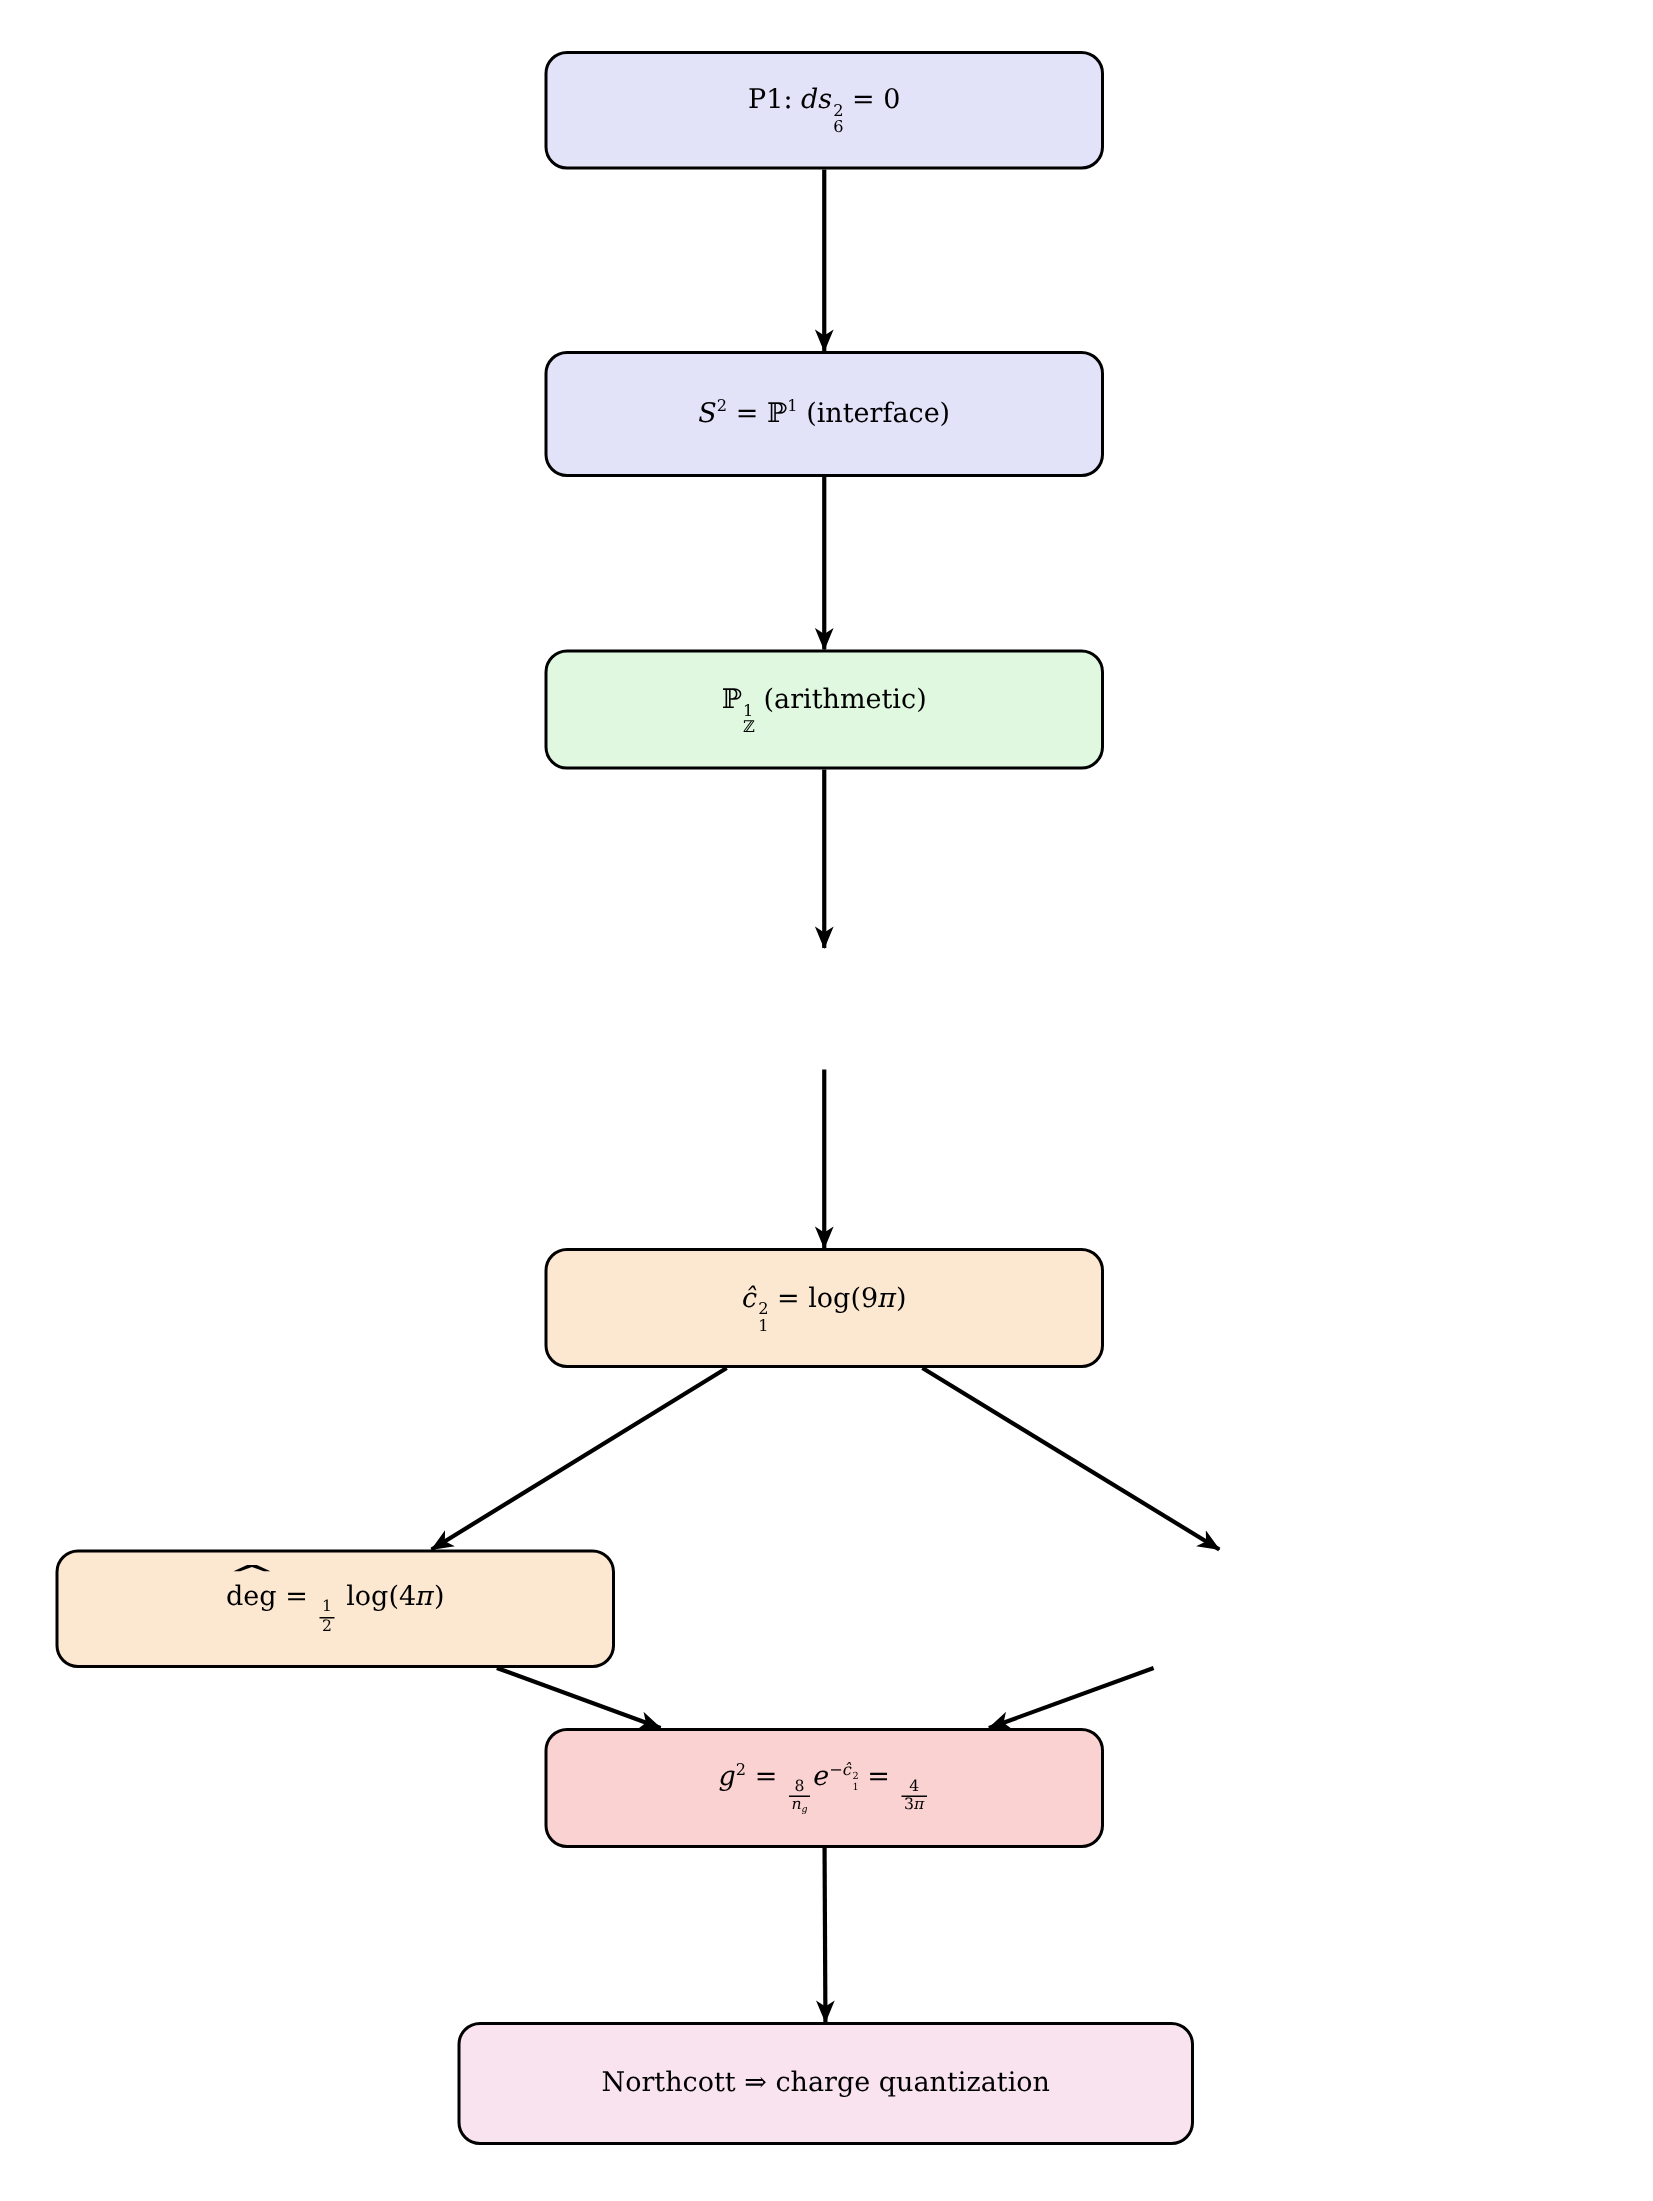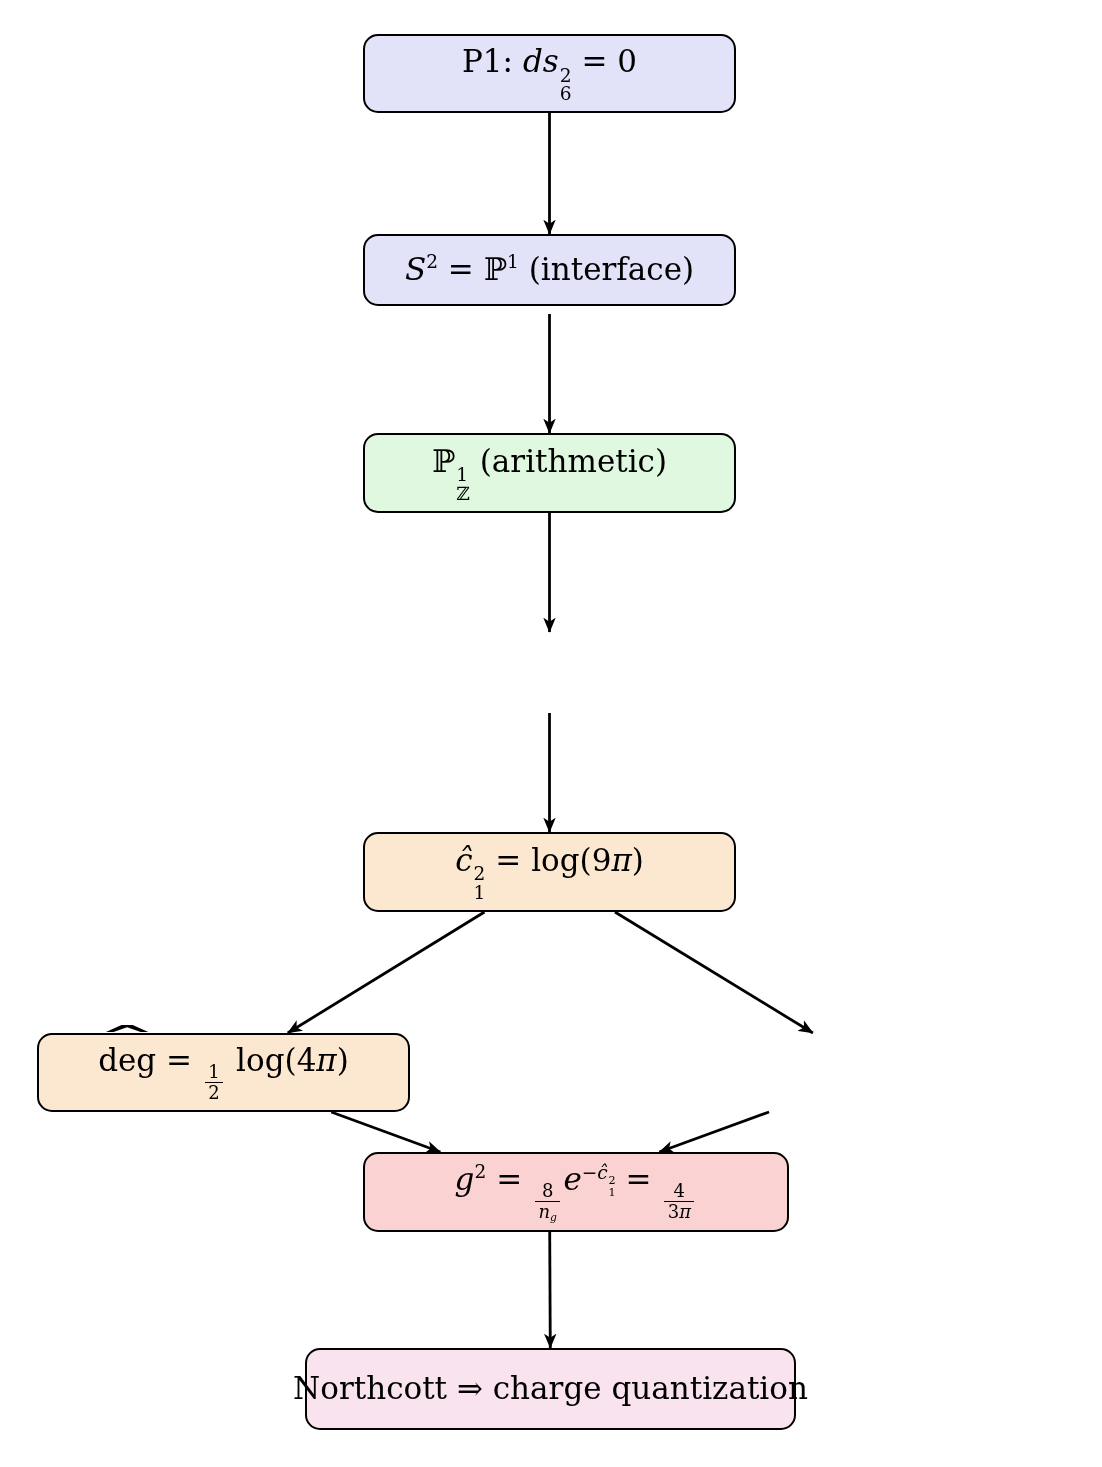--- a/index.html
+++ b/index.html
@@ -27,7 +27,7 @@
     justify-content: center;
   }
   .math {
-    font-size: 31px;
+    font-size: 18px;
     line-height: 1.2;
     white-space: nowrap;
   }

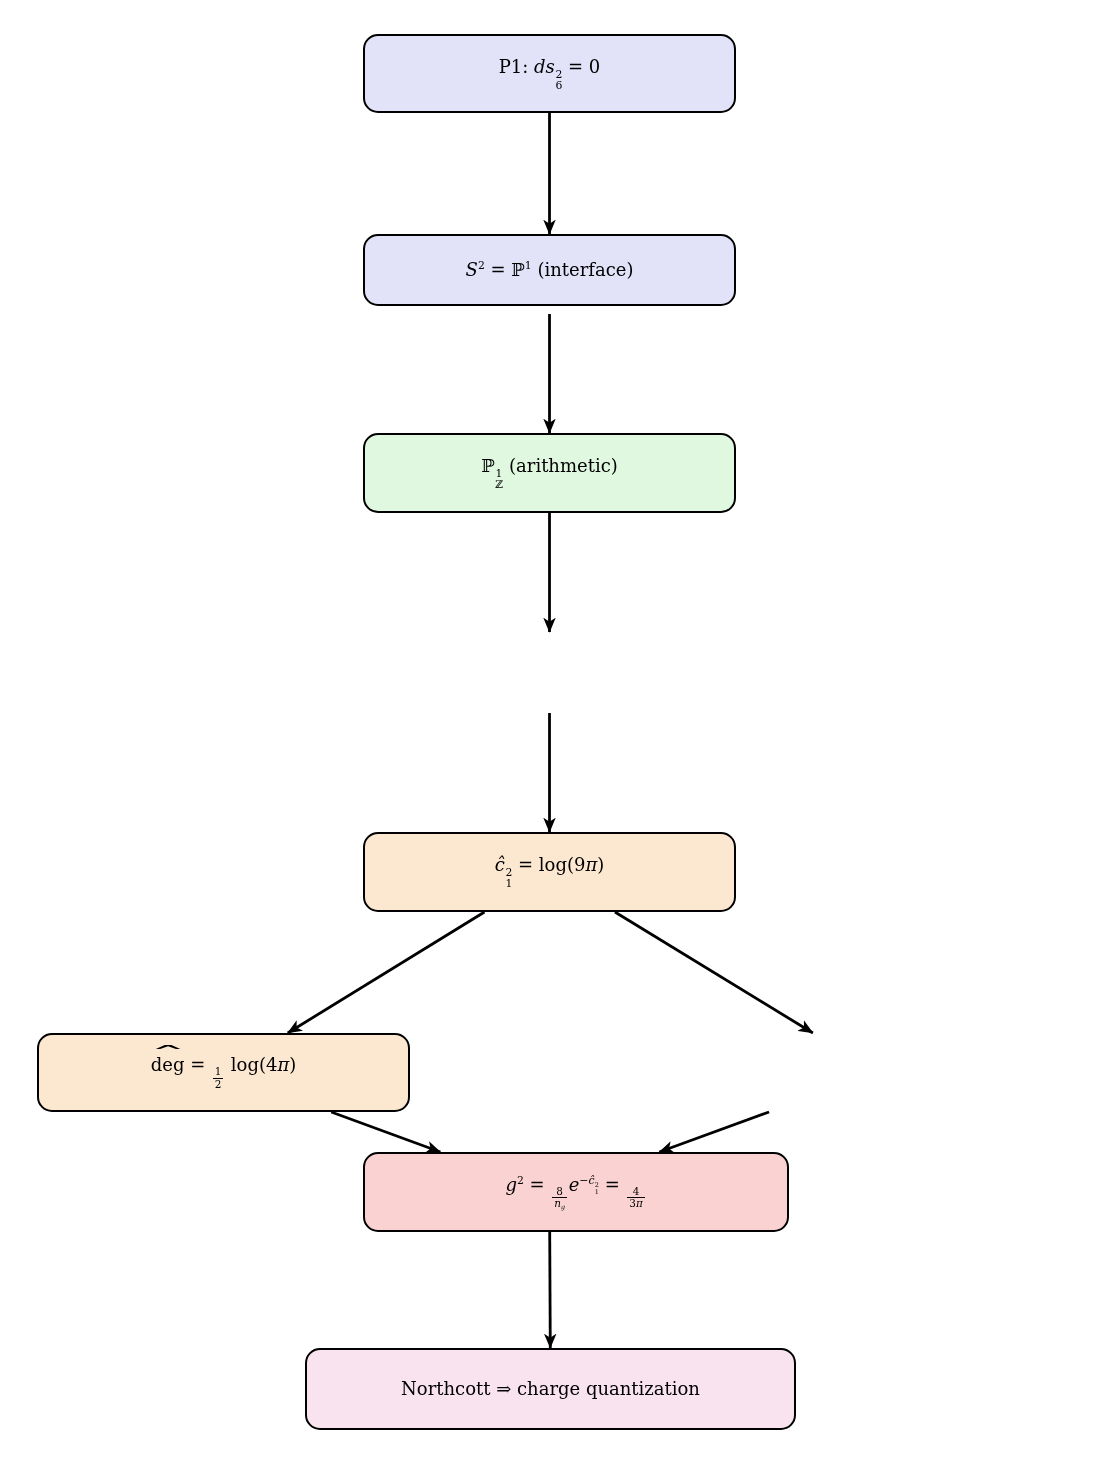--- a/index.html
+++ b/index.html
@@ -100,7 +100,7 @@
           <span class="ss-dn"><span class="rm">6</span></span>
         </span><span class="rm"> = 0</span></span>
   </div>
-  <div class="node" style="left: 363px; top: 234px; width: 373px; height: 72px; background: rgb(226, 226, 249);">
+  <div class="node" style="left: 363px; top: 234px; width: 373px; height: 84px; background: rgb(226, 226, 249);">
     <span class="math"><span class="it">S</span><span class="sup"><span class="rm">2</span></span><span class="rm"> = ℙ</span><span class="sup"><span class="rm">1</span></span><span class="rm"> (interface)</span></span>
   </div>
   <div class="node" style="left: 363px; top: 433px; width: 373px; height: 80px; background: rgb(224, 248, 224);">

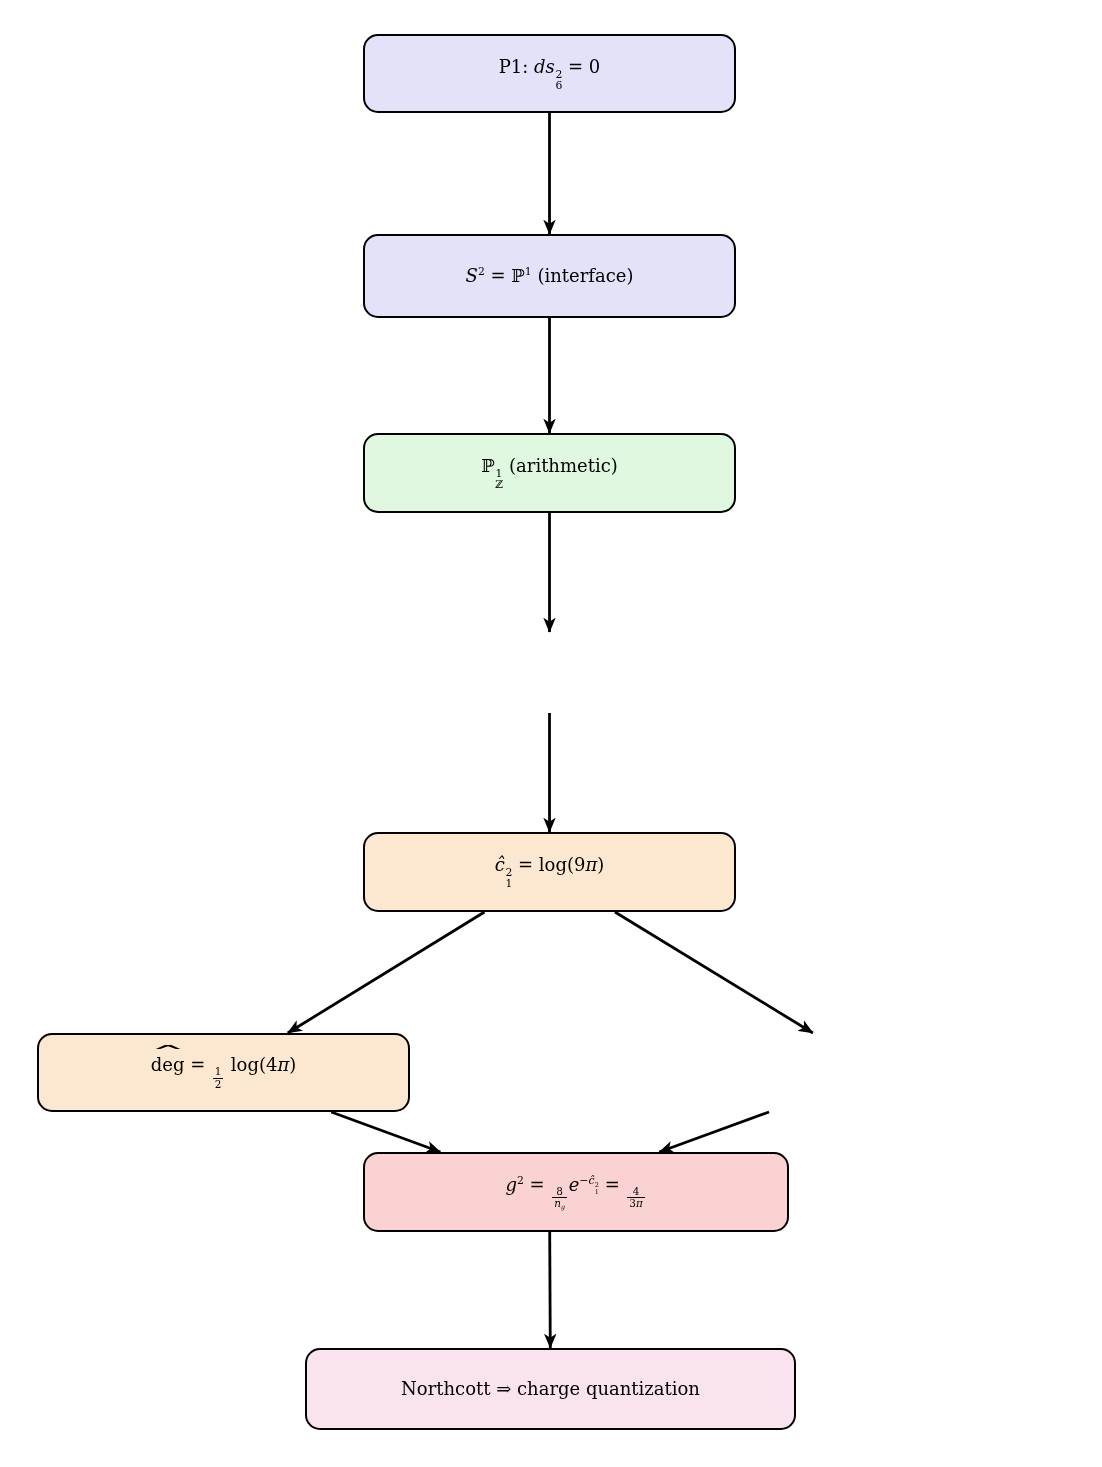--- a/index.html
+++ b/index.html
@@ -121,7 +121,7 @@
           <span class="fr-d"><span class="rm">2</span></span>
         </span><span class="rm"> log(4</span><span class="it">π</span><span class="rm">)</span></span>
   </div>
-  <div class="node" style="left: 363px; top: 1152px; width: 426px; height: 80px; background: rgb(251, 210, 210);">
+  <div class="node" style="left: 363px; top: 1152px; width: 373px; height: 80px; background: rgb(251, 210, 210);">
     <span class="math"><span class="it">g</span><span class="sup"><span class="rm">2</span></span><span class="rm"> = </span><span class="frac">
           <span class="fr-n"><span class="rm">8</span></span>
           <span class="fr-d"><span class="it">n</span><span class="sub"><span class="it">g</span></span></span>

